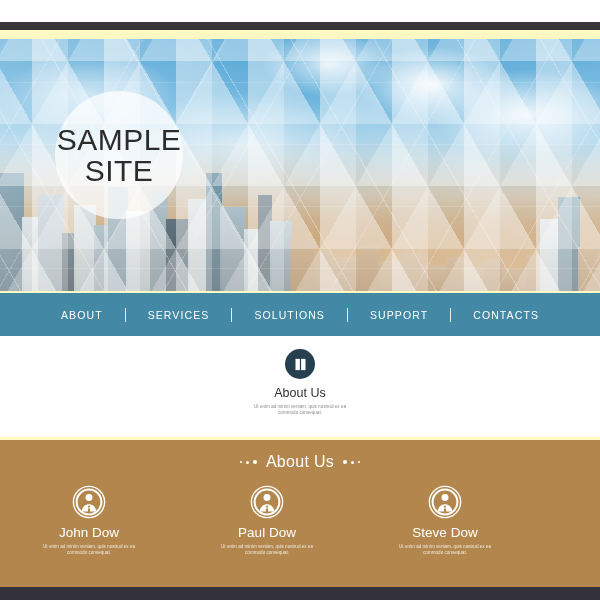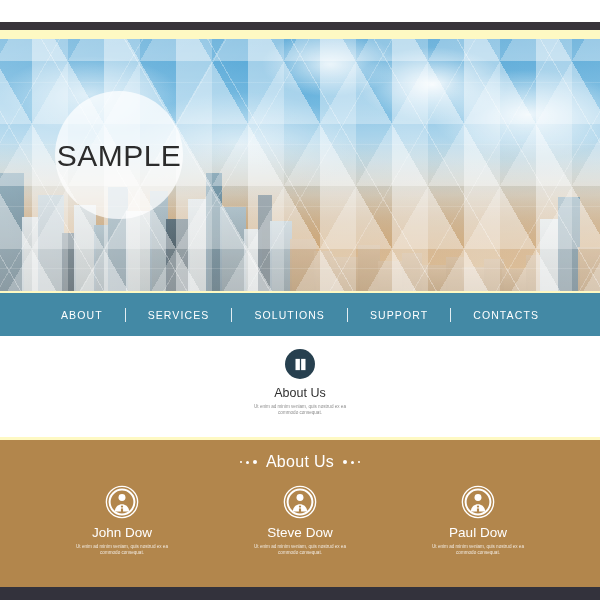--- a/index.html
+++ b/index.html
@@ -342,6 +342,7 @@
 
     <div class="logo-circle">
       <div class="logo-line">SAMPLE</div>
+      <div class="logo-line">SITE</div>
     </div>
   </div>
 

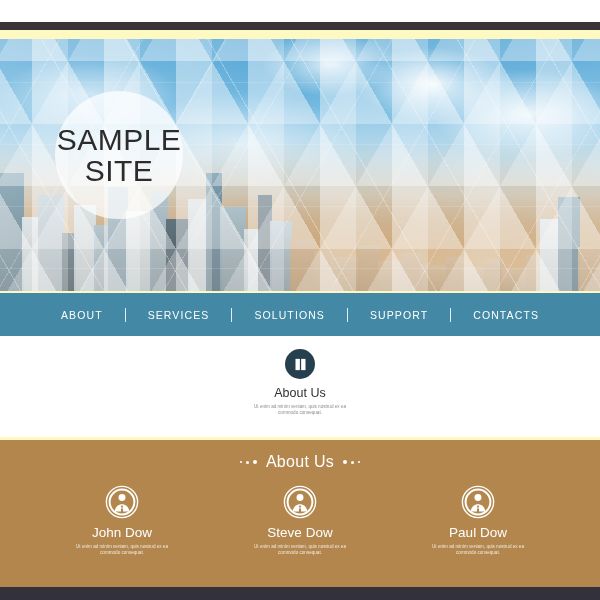--- a/index.html
+++ b/index.html
@@ -222,7 +222,6 @@
 
   .team {
     display: flex;
-    justify-content: center;
     padding-top: 14px;
   }
   .team-col {

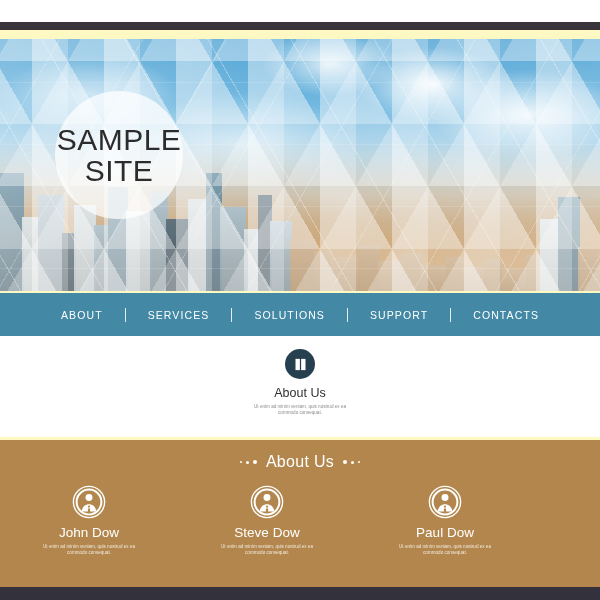--- a/index.html
+++ b/index.html
@@ -419,7 +419,7 @@
             <rect x="18.75" y="27.6" width="2.5" height="5.2" fill="#b2864c"></rect>
           </svg>
         </div>
-        <div class="person-name">Steve Dow</div>
+        <div class="person-name">Paul Dow</div>
         <div class="person-body">Ut enim ad minim veniam, quis nostrud ex ea commodo consequat.</div>
       </div>
 
@@ -434,7 +434,7 @@
             <rect x="18.75" y="27.6" width="2.5" height="5.2" fill="#b2864c"></rect>
           </svg>
         </div>
-        <div class="person-name">Paul Dow</div>
+        <div class="person-name">Steve Dow</div>
         <div class="person-body">Ut enim ad minim veniam, quis nostrud ex ea commodo consequat.</div>
       </div>
 

